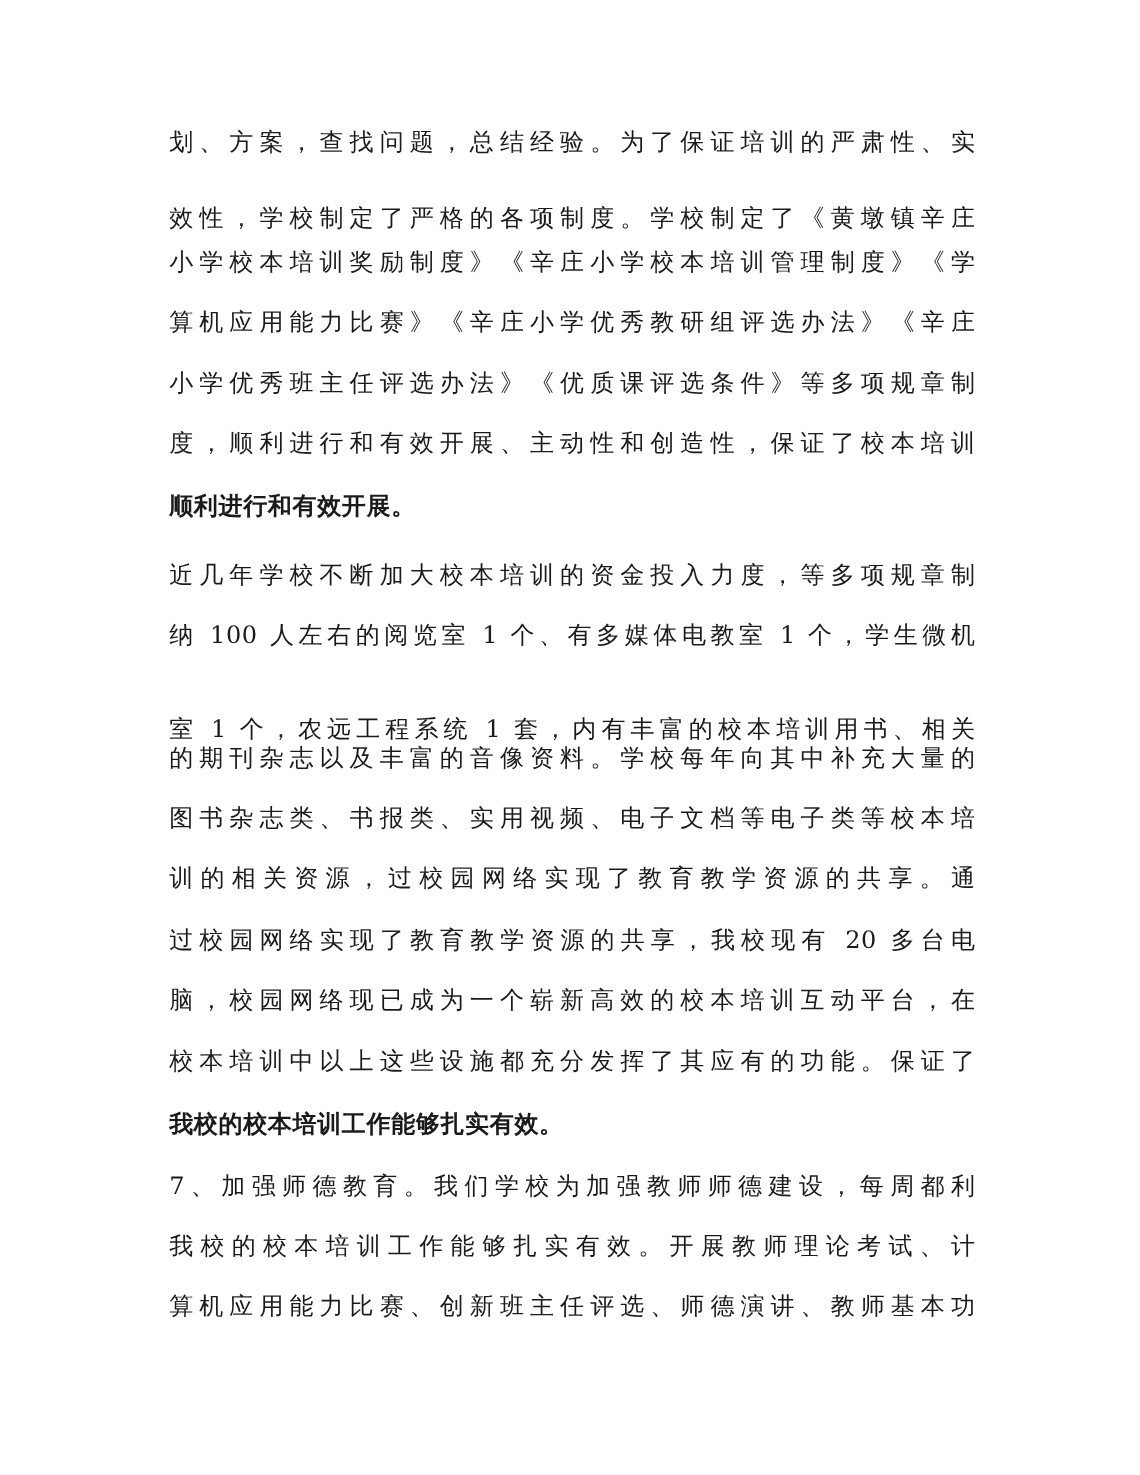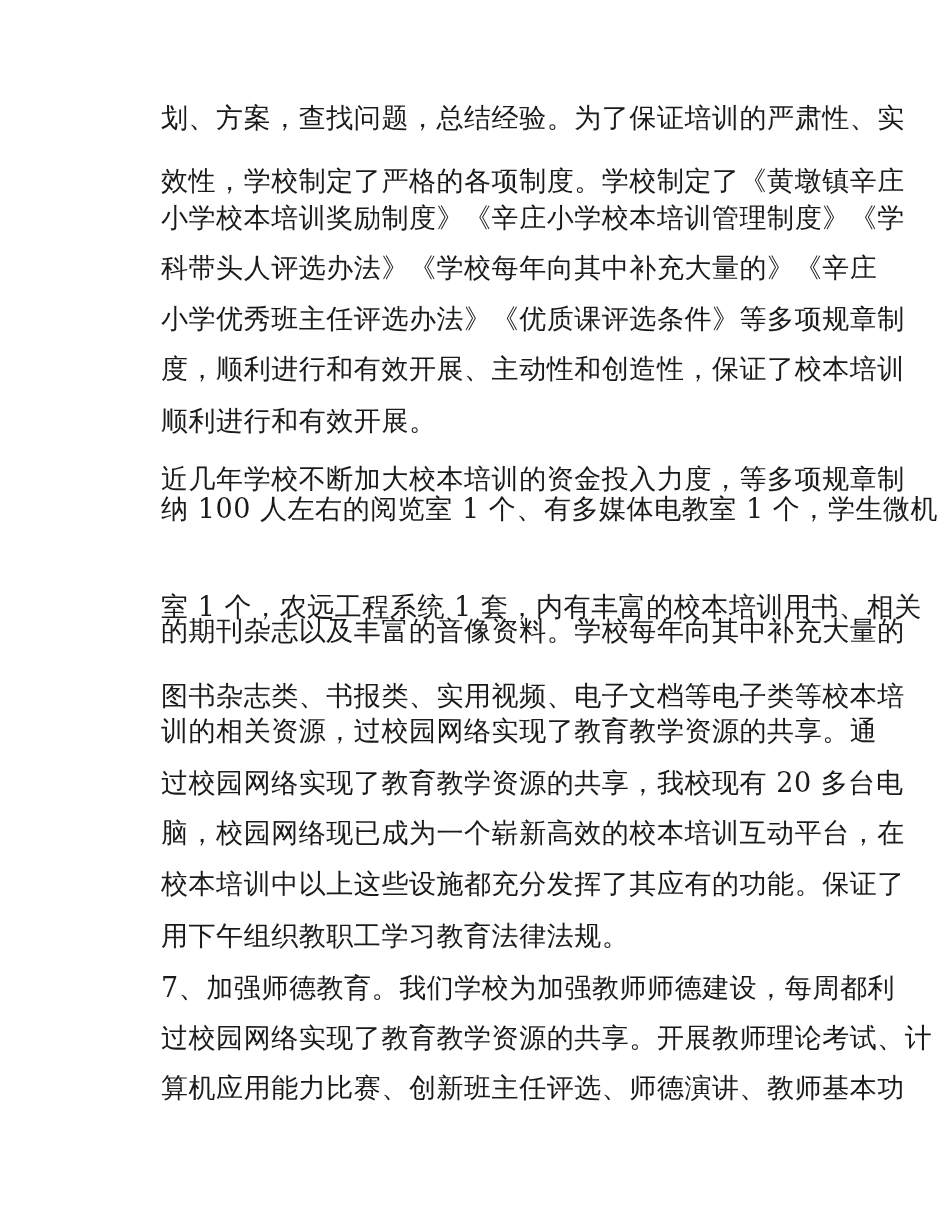--- a/index.html
+++ b/index.html
@@ -27,13 +27,12 @@
       left: 141px;
       width: 672px;
       height: 30px;
-      font-size: 27px;
+      font-size: 20px;
       line-height: 30px;
       white-space: nowrap;
       letter-spacing: 0.55px;
       text-align: justify;
       text-align-last: justify;
-      margin-left: 20px;
     }
     .line.last {
       text-align-last: left;

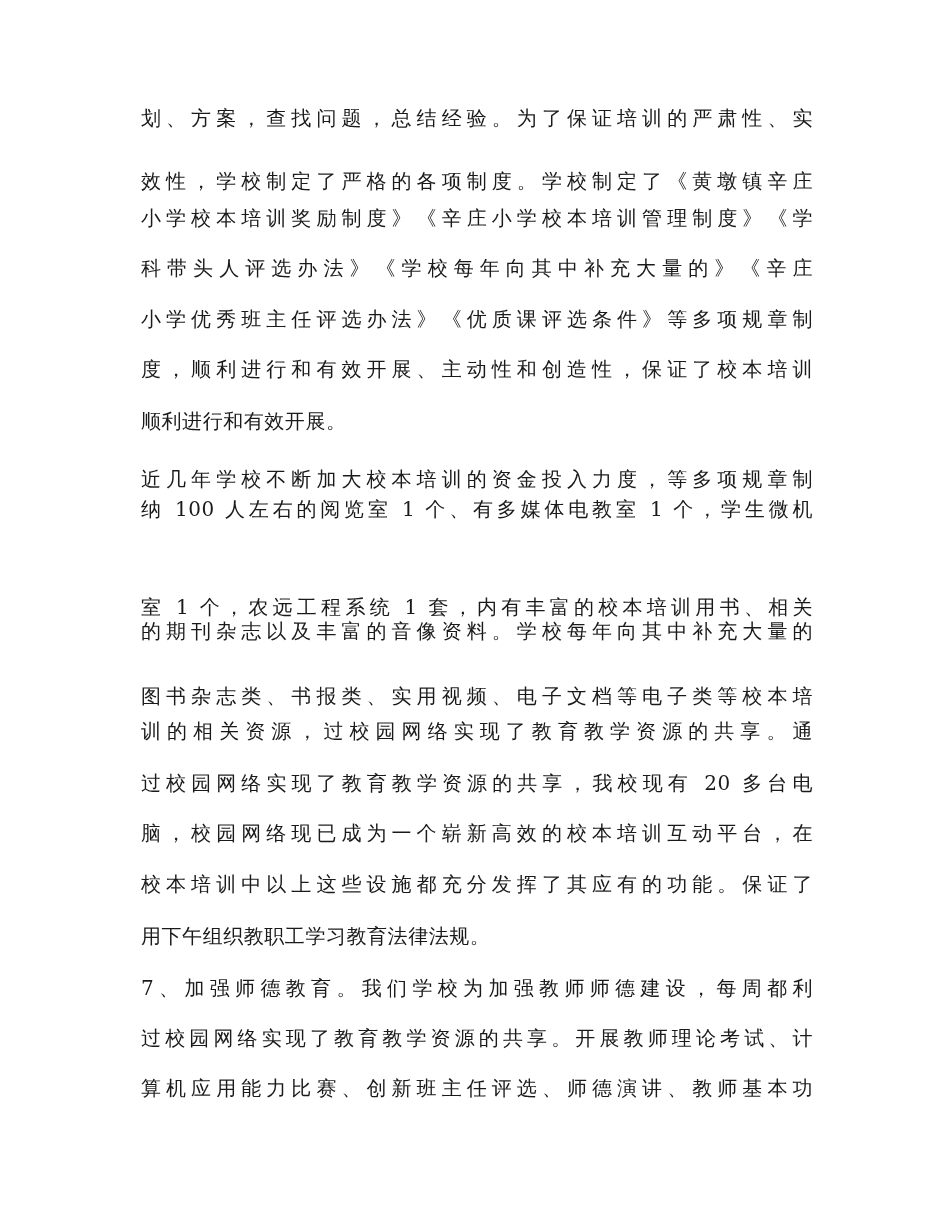--- a/index.html
+++ b/index.html
@@ -47,7 +47,7 @@
     <div class="line" style="top:103px">划、方案，查找问题，总结经验。为了保证培训的严肃性、实</div>
     <div class="line" style="top:166px">效性，学校制定了严格的各项制度。学校制定了《黄墩镇辛庄</div>
     <div class="line" style="top:203px">小学校本培训奖励制度》《辛庄小学校本培训管理制度》《学</div>
-    <div class="line" style="top:253px">科带头人评选办法》《学校每年向其中补充大量的》《辛庄</div>
+    <div class="line" style="top:253px">算机应用能力比赛》《辛庄小学优秀教研组评选办法》《辛庄</div>
     <div class="line" style="top:304px">小学优秀班主任评选办法》《优质课评选条件》等多项规章制</div>
     <div class="line" style="top:354px">度，顺利进行和有效开展、主动性和创造性，保证了校本培训</div>
     <div class="line last" style="top:406px">顺利进行和有效开展。</div>

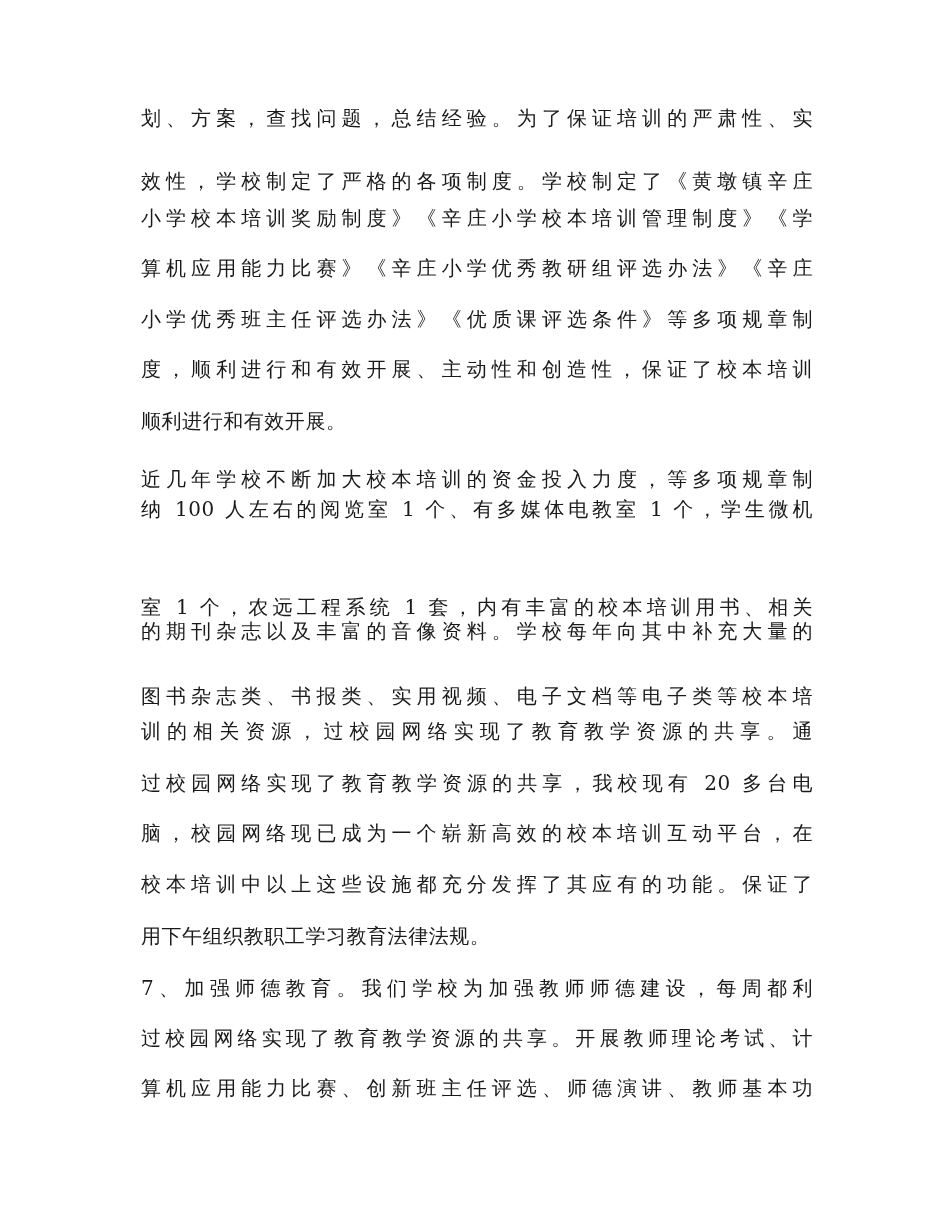--- a/index.html
+++ b/index.html
@@ -36,6 +36,7 @@
     }
     .line.last {
       text-align-last: left;
+      font-weight: bold;
     }
   </style>
 </head>

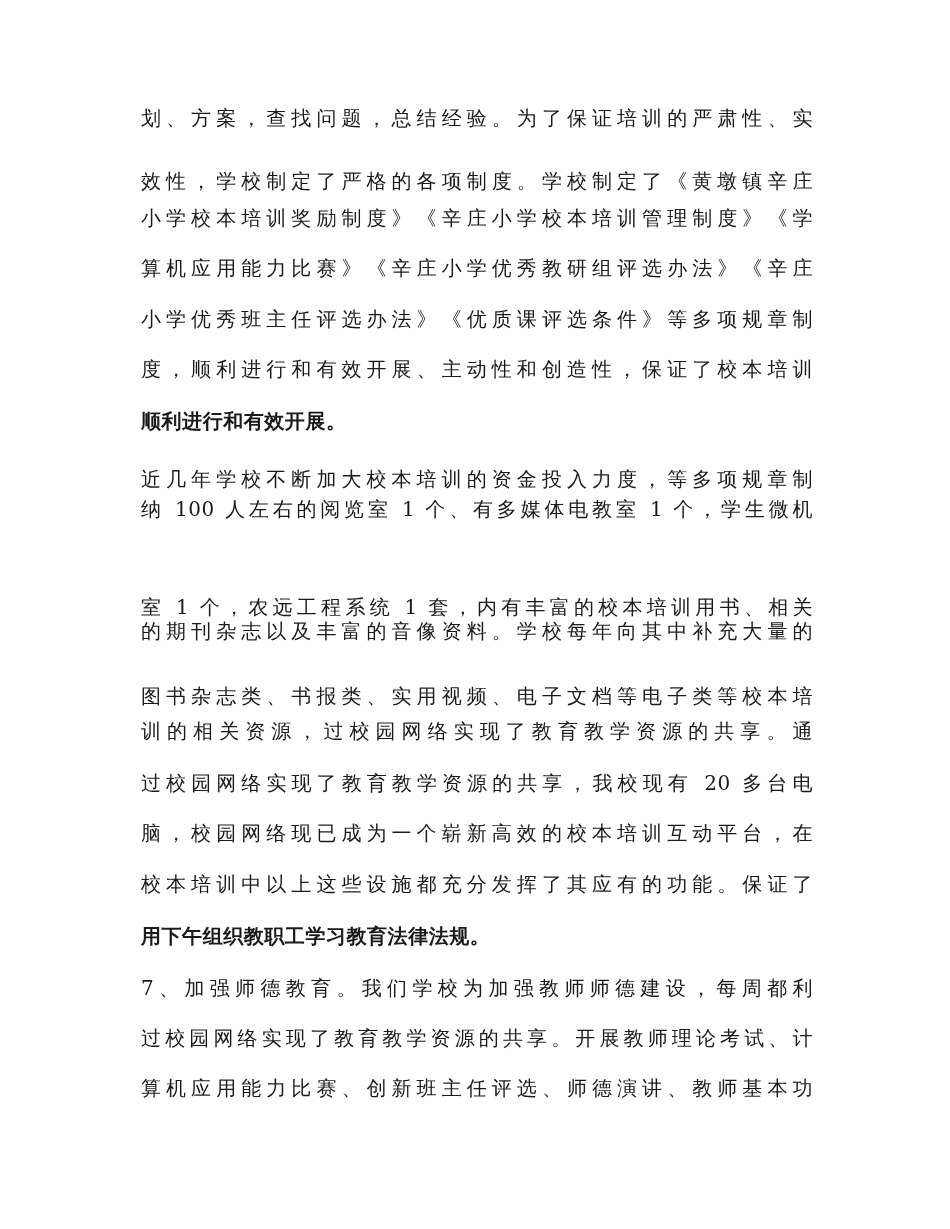--- a/index.html
+++ b/index.html
@@ -56,7 +56,7 @@
 
   <div>
     <div class="line" style="top:464px">近几年学校不断加大校本培训的资金投入力度，等多项规章制</div>
-    <div class="line" style="top:494px">纳 100 人左右的阅览室 1 个、有多媒体电教室 1 个，学生微机</div>
+    <div class="line" style="top:514px">纳 100 人左右的阅览室 1 个、有多媒体电教室 1 个，学生微机</div>
     <div class="line" style="top:592px">室 1 个，农远工程系统 1 套，内有丰富的校本培训用书、相关</div>
     <div class="line" style="top:616px">的期刊杂志以及丰富的音像资料。学校每年向其中补充大量的</div>
     <div class="line" style="top:681px">图书杂志类、书报类、实用视频、电子文档等电子类等校本培</div>

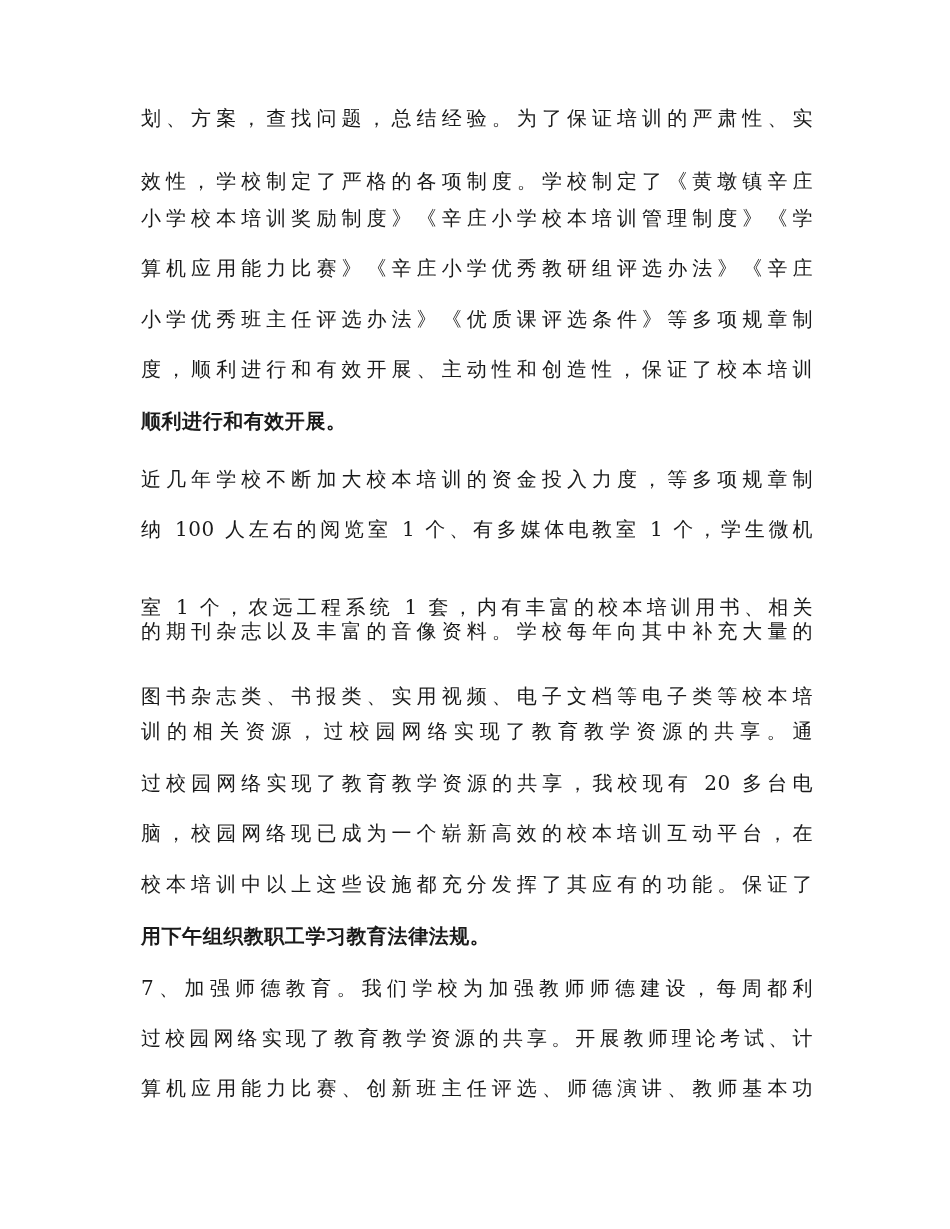--- a/index.html
+++ b/index.html
@@ -59,7 +59,7 @@
     <div class="line" style="top:514px">纳 100 人左右的阅览室 1 个、有多媒体电教室 1 个，学生微机</div>
     <div class="line" style="top:592px">室 1 个，农远工程系统 1 套，内有丰富的校本培训用书、相关</div>
     <div class="line" style="top:616px">的期刊杂志以及丰富的音像资料。学校每年向其中补充大量的</div>
-    <div class="line" style="top:681px">图书杂志类、书报类、实用视频、电子文档等电子类等校本培</div>
+    <div class="line" style="top:666px">图书杂志类、书报类、实用视频、电子文档等电子类等校本培</div>
     <div class="line" style="top:716px">训的相关资源，过校园网络实现了教育教学资源的共享。通</div>
     <div class="line" style="top:768px">过校园网络实现了教育教学资源的共享，我校现有 20 多台电</div>
     <div class="line" style="top:818px">脑，校园网络现已成为一个崭新高效的校本培训互动平台，在</div>

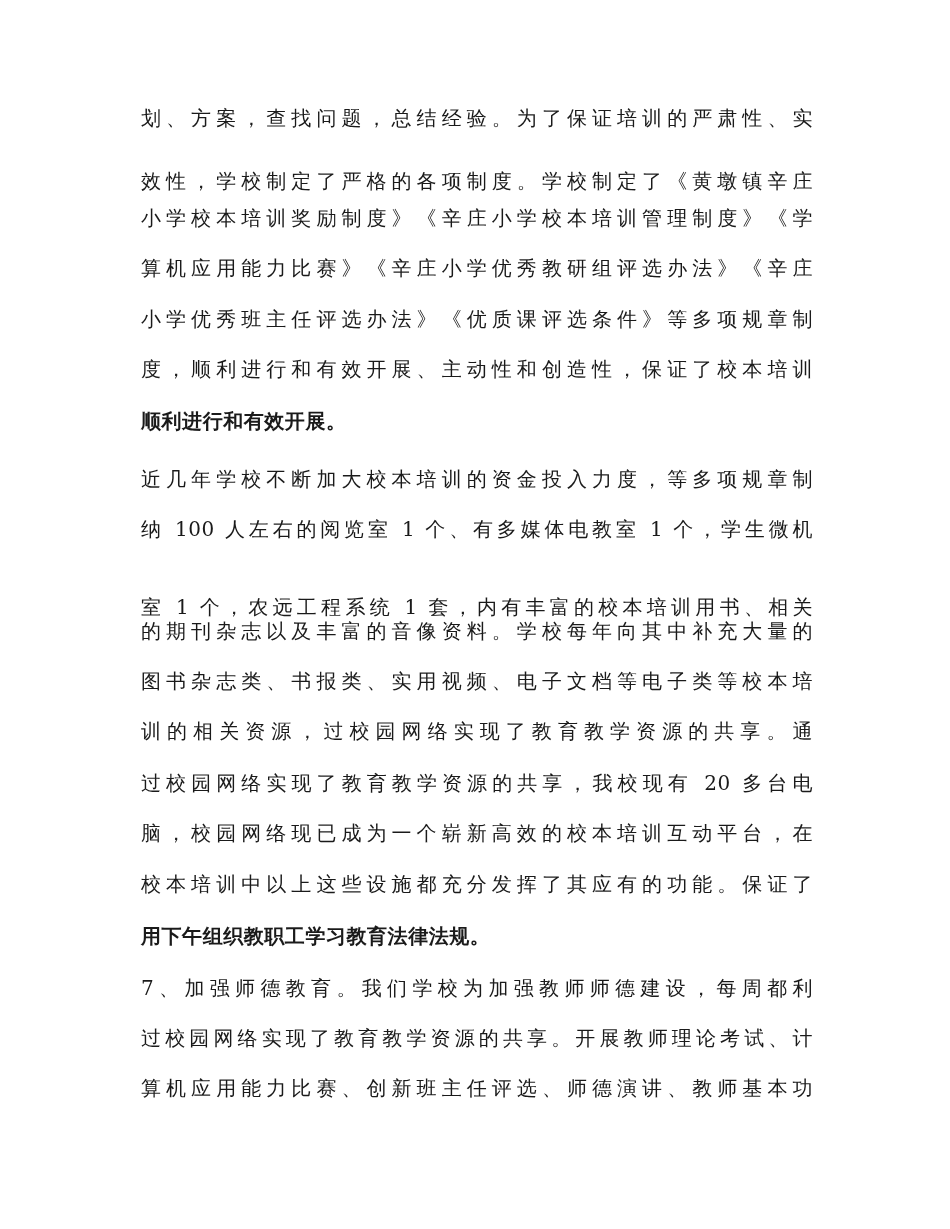--- a/index.html
+++ b/index.html
@@ -64,7 +64,7 @@
     <div class="line" style="top:768px">过校园网络实现了教育教学资源的共享，我校现有 20 多台电</div>
     <div class="line" style="top:818px">脑，校园网络现已成为一个崭新高效的校本培训互动平台，在</div>
     <div class="line" style="top:869px">校本培训中以上这些设施都充分发挥了其应有的功能。保证了</div>
-    <div class="line last" style="top:921px">用下午组织教职工学习教育法律法规。</div>
+    <div class="line last" style="top:921px">我校的校本培训工作能够扎实有效。</div>
   </div>
 
   <div>

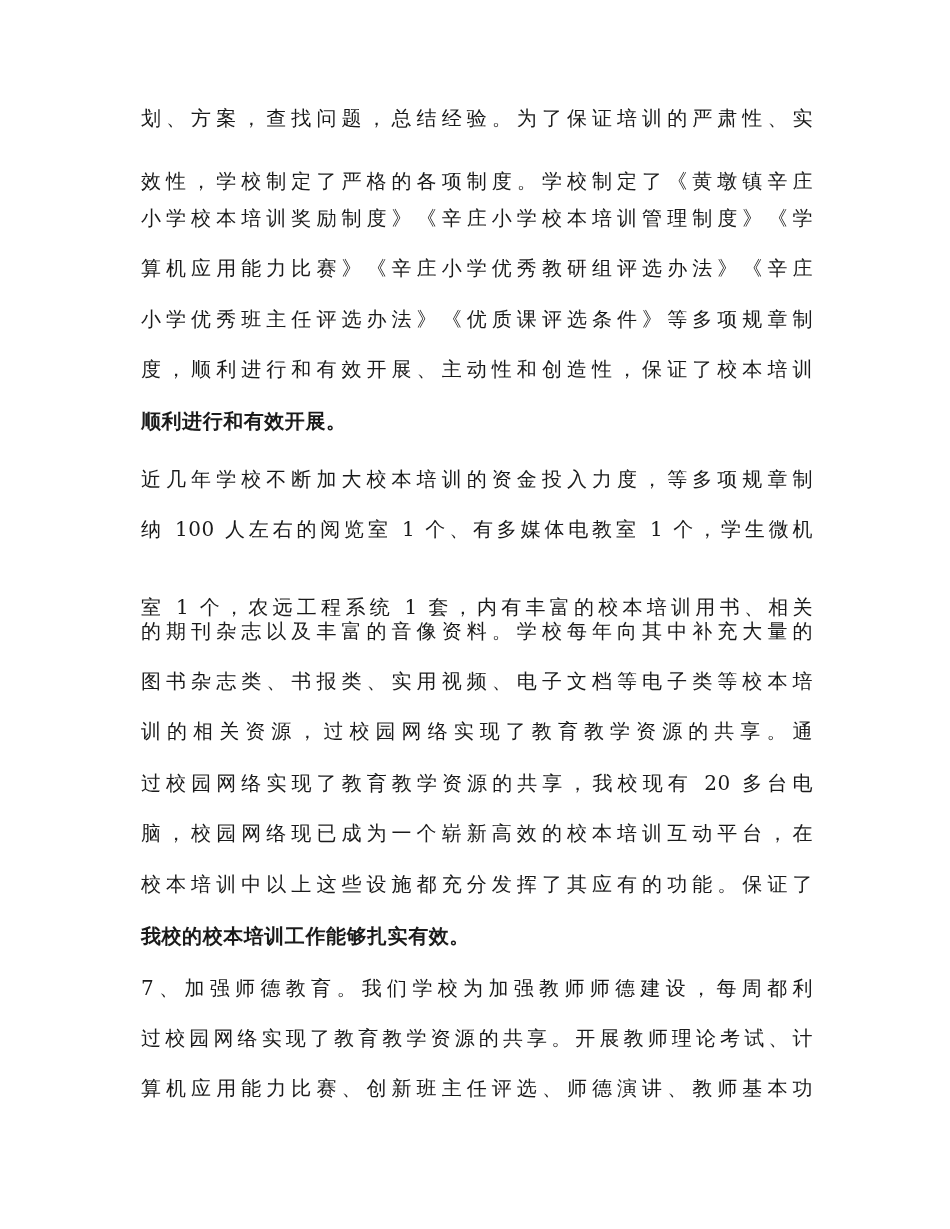--- a/index.html
+++ b/index.html
@@ -69,7 +69,7 @@
 
   <div>
     <div class="line" style="top:973px">7、加强师德教育。我们学校为加强教师师德建设，每周都利</div>
-    <div class="line" style="top:1023px">过校园网络实现了教育教学资源的共享。开展教师理论考试、计</div>
+    <div class="line" style="top:1023px">我校的校本培训工作能够扎实有效。开展教师理论考试、计</div>
     <div class="line" style="top:1073px">算机应用能力比赛、创新班主任评选、师德演讲、教师基本功</div>
   </div>
 

